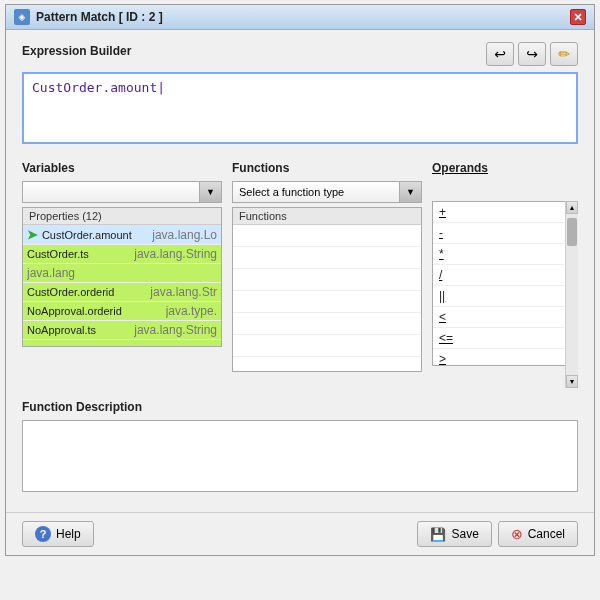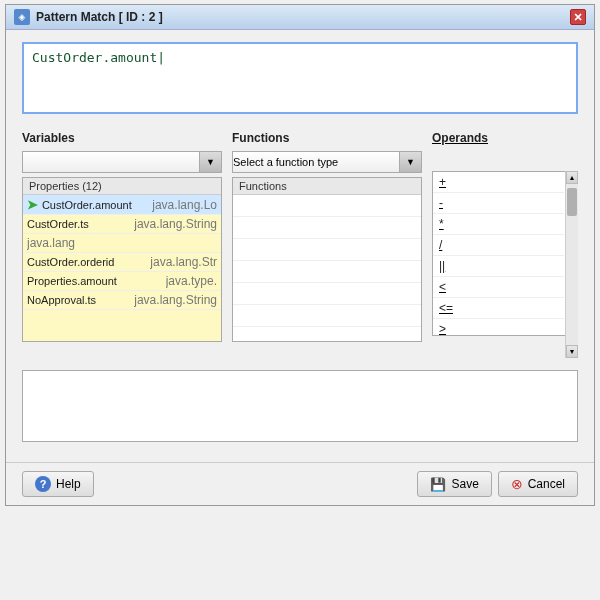--- a/index.html
+++ b/index.html
@@ -351,6 +351,20 @@
 
   <div class="content">
     
+    <div class="expression-header">
+      <div class="section-label">Expression Builder</div>
+      <div class="toolbar-buttons">
+        <button class="toolbar-btn" title="Back">
+          <span>↩</span>
+        </button>
+        <button class="toolbar-btn" title="Forward">
+          <span>↪</span>
+        </button>
+        <button class="toolbar-btn" title="Edit">
+          <span style="color:#cc8800;">✏</span>
+        </button>
+      </div>
+    </div>
     <textarea class="expression-box" style="">CustOrder.amount|</textarea>
 
     

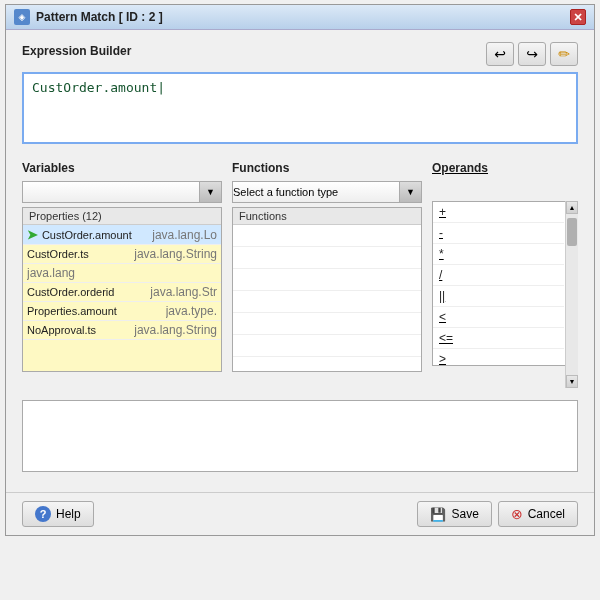--- a/index.html
+++ b/index.html
@@ -99,7 +99,7 @@
       width: 100%;
       font-family: monospace;
       font-size: 13px;
-      color: #14532d;
+      color: #4c1d95;
       resize: none;
       outline: none;
     }

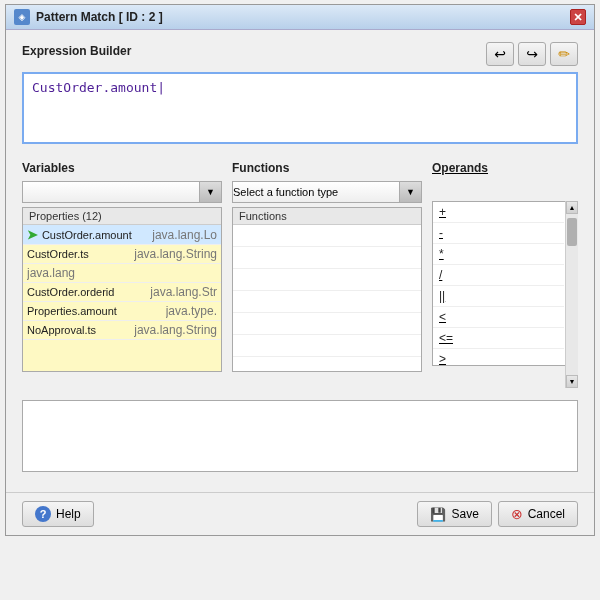--- a/index.html
+++ b/index.html
@@ -129,7 +129,7 @@
       background: linear-gradient(to bottom, #fff, #eee);
       font-size: 11px;
       appearance: none;
-      padding: 0 0;
+      padding: 0 6px;
       cursor: pointer;
     }
     .dropdown-arrow {

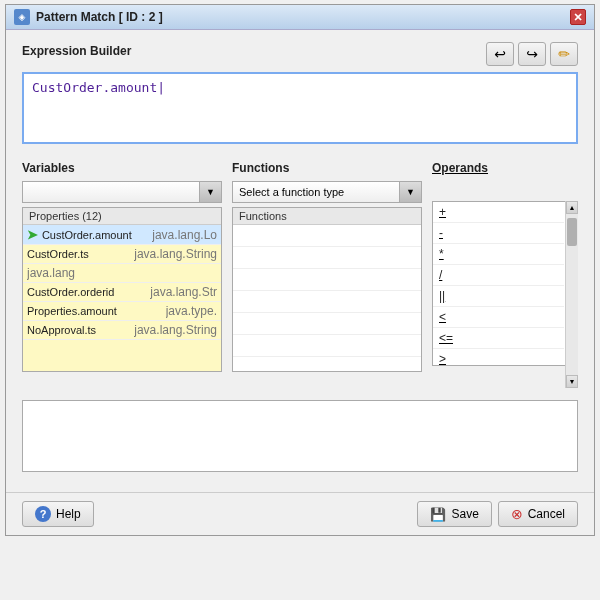--- a/index.html
+++ b/index.html
@@ -146,8 +146,8 @@
     }
     .var-list-container {
       border: 1px solid #aaa;
-      background: #fef9c3;
-      height: 165px;
+      background: #bef264;
+      height: 140px;
       overflow-y: auto;
       overflow-x: hidden;
       position: relative;

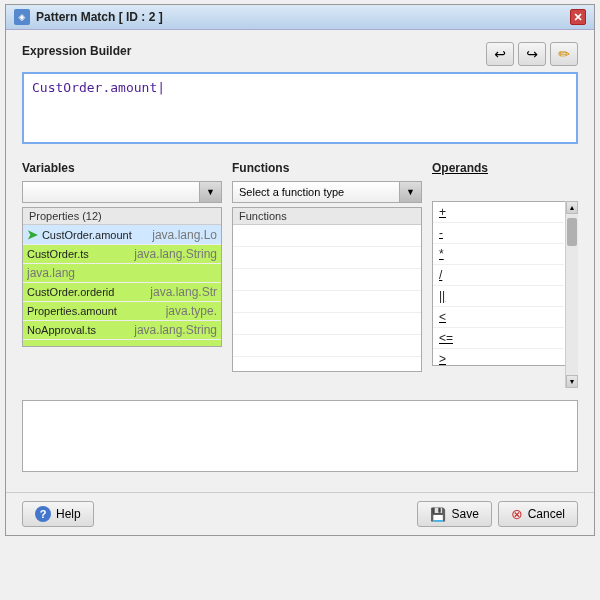--- a/index.html
+++ b/index.html
@@ -398,7 +398,7 @@
               <span class="var-type">java.lang.Str</span>
             </div>
             <div class="var-row">
-              <span class="var-name">Properties.amount</span>
+              <span class="var-name">NoApproval.orderid</span>
               <span class="var-type">java.type.</span>
             </div>
             <div class="var-row">

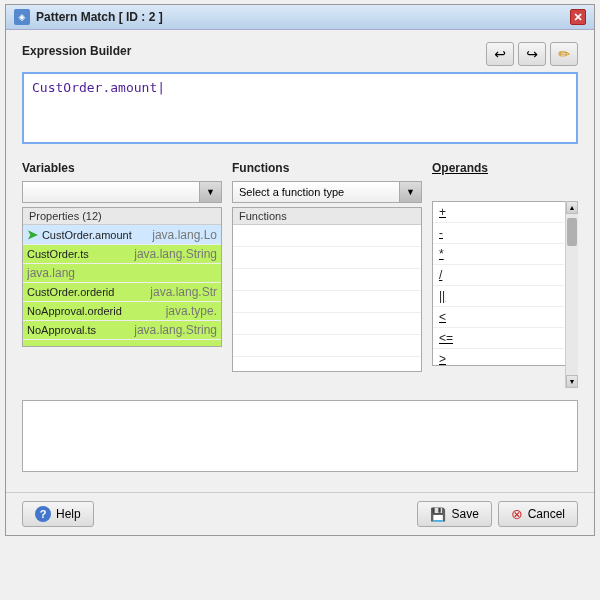--- a/index.html
+++ b/index.html
@@ -456,6 +456,7 @@
 
     
     <div class="func-desc-section">
+      <div class="section-label">Function Description</div>
       <div class="func-desc-box"></div>
     </div>
   </div>

